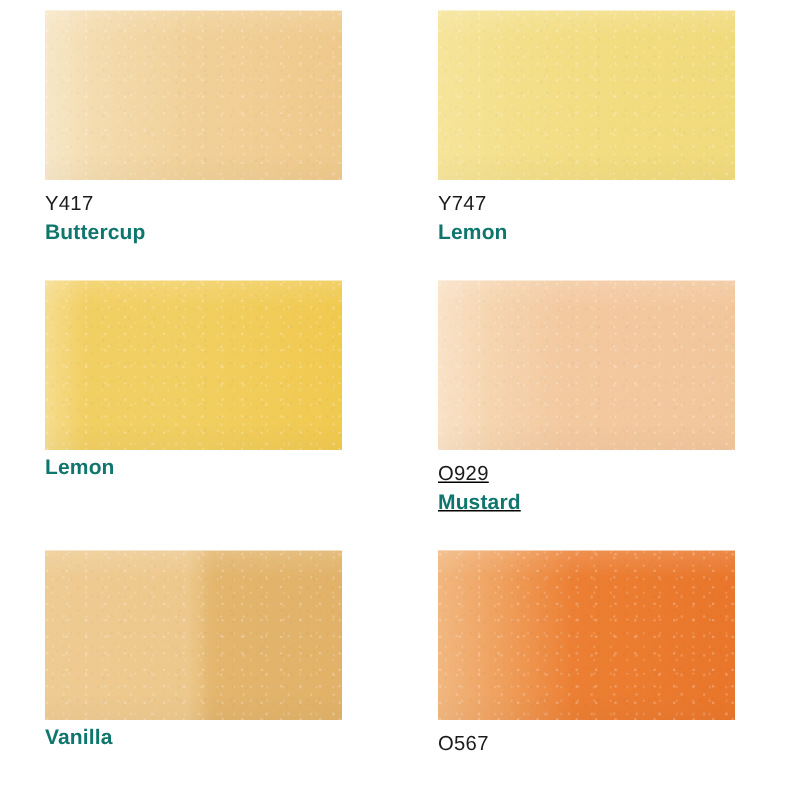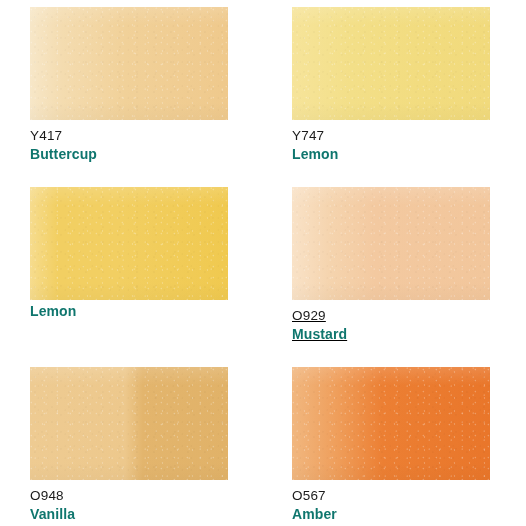--- a/index.html
+++ b/index.html
@@ -146,7 +146,6 @@
         <div class="chip-grain"></div>
         <div class="chip-sheen"></div>
       </div>
-      <div class="swatch-code">O948</div>
       <div class="swatch-name">Vanilla</div>
     </div>
     <div class="swatch-cell" style="left: 292px; top: 367px;">

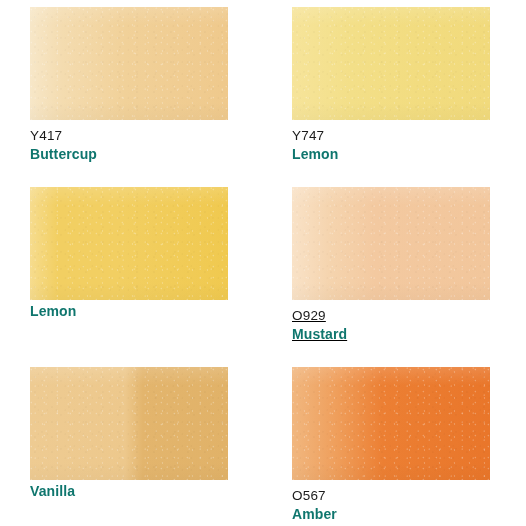--- a/index.html
+++ b/index.html
@@ -156,7 +156,6 @@
         <div class="chip-sheen"></div>
       </div>
       <div class="swatch-code">O567</div>
-      <div class="swatch-name">Amber</div>
     </div>
   </div>
 

